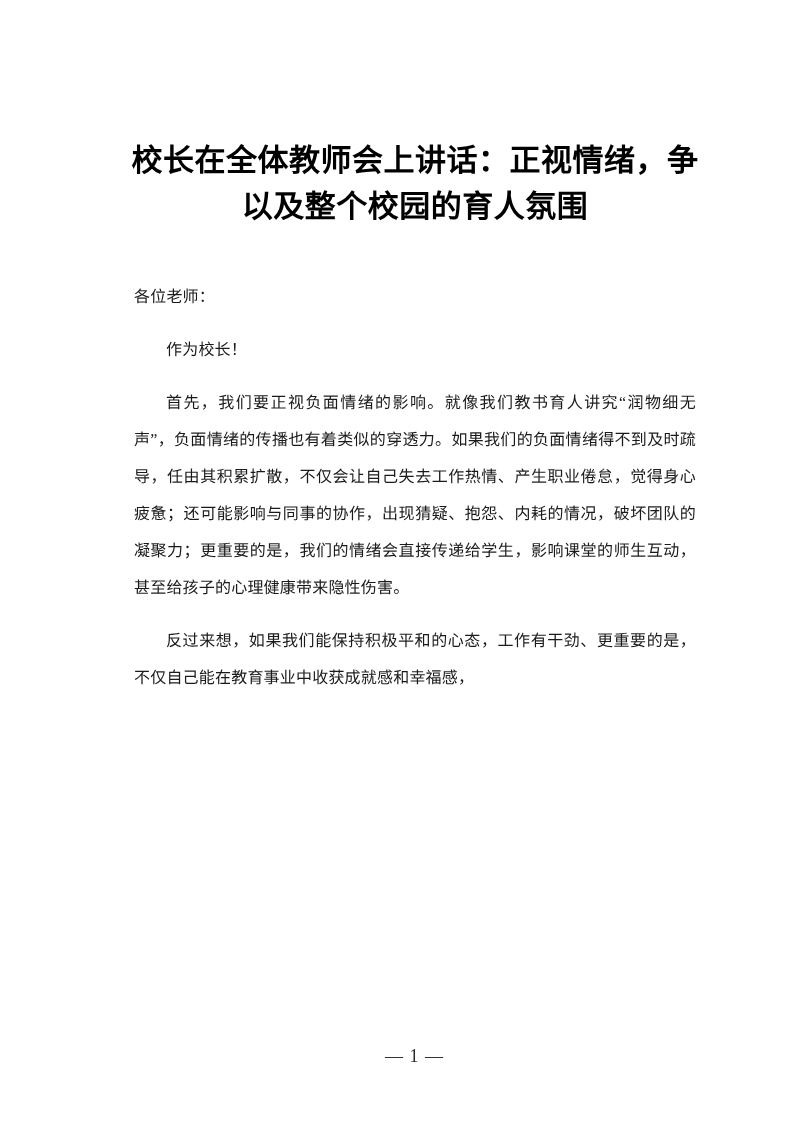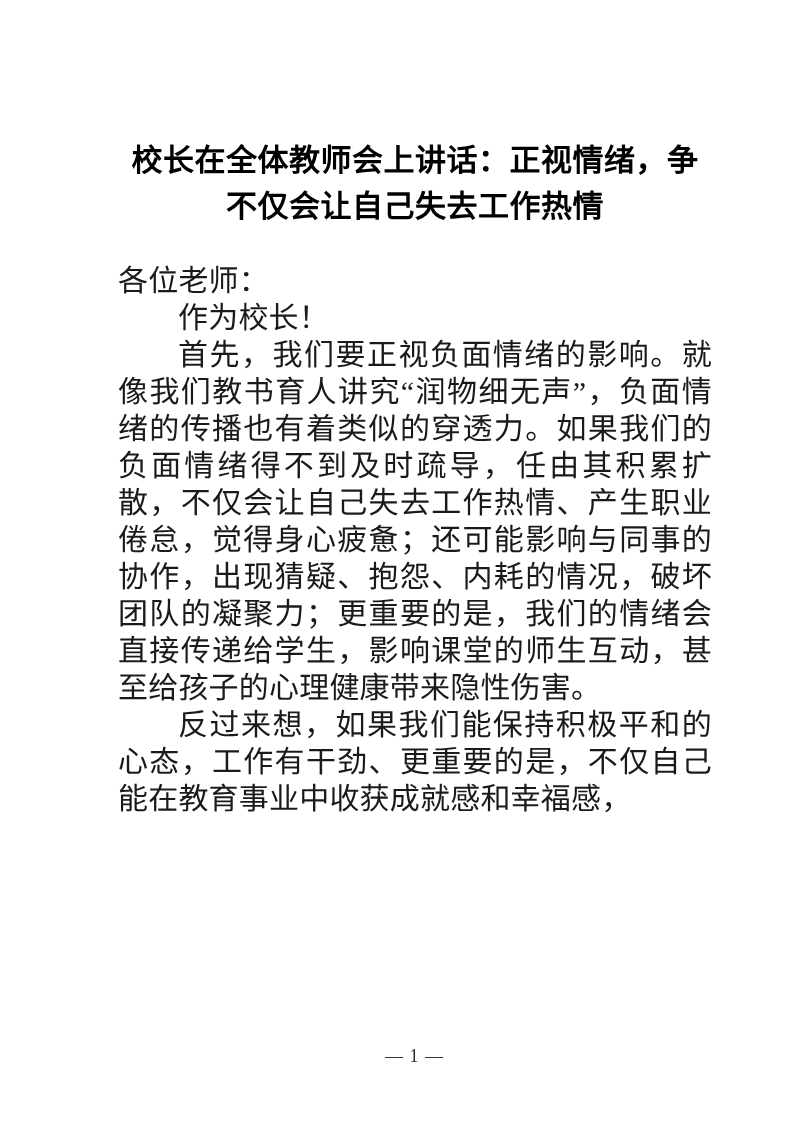--- a/index.html
+++ b/index.html
@@ -86,7 +86,7 @@
 
 <div class="page">
 
-  <div class="doc-title"><span>校长在全体教师会上讲话：正视情绪，争</span><br><span>不仅会让自己失去工作热情</span></div>
+  <div class="doc-title"><span>校长在全体教师会上讲话：正视情绪，争</span><br><span>以及整个校园的育人氛围</span></div>
 
   <div class="doc-body">
     <p class="para no-indent">各位老师：</p>

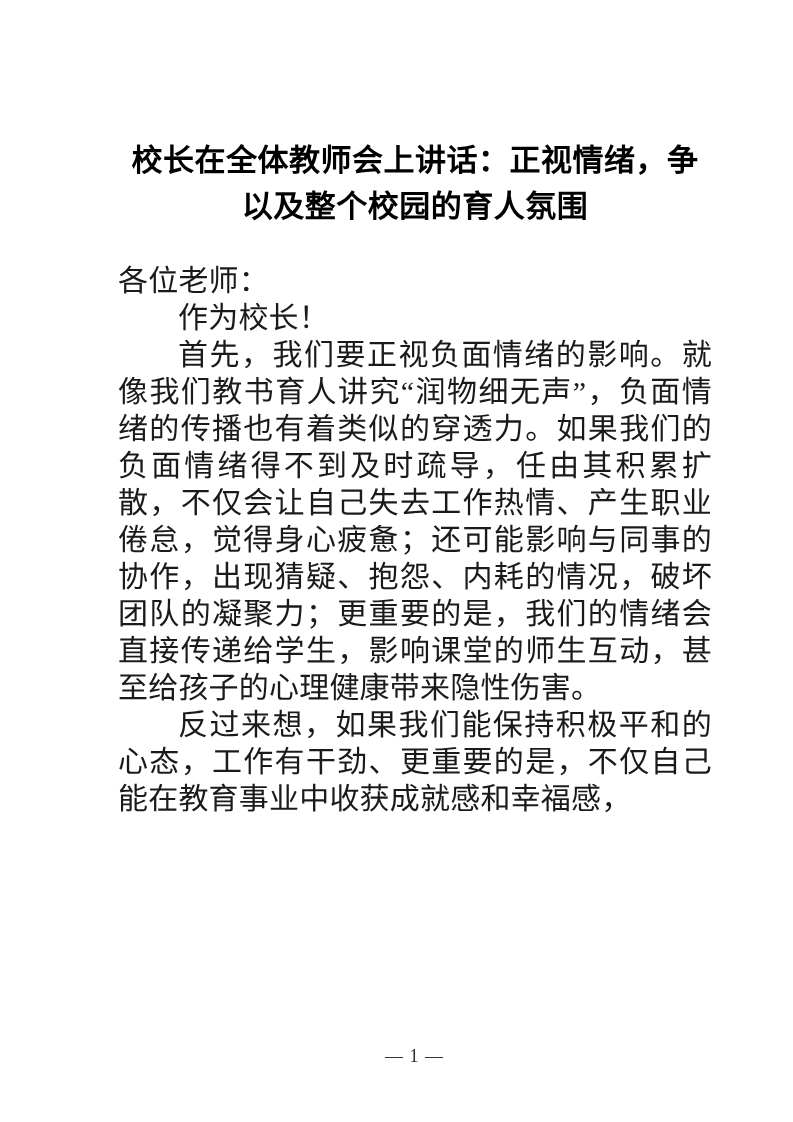--- a/index.html
+++ b/index.html
@@ -50,11 +50,11 @@
   }
 
   .para {
-    margin: 0;
+    margin: 16px;
     text-align: justify;
     text-justify: inter-character;
     text-indent: 2em;
-    font-size: 30px;
+    font-size: 16px;
     line-height: 37px;
     letter-spacing: 0.2px;
   }

